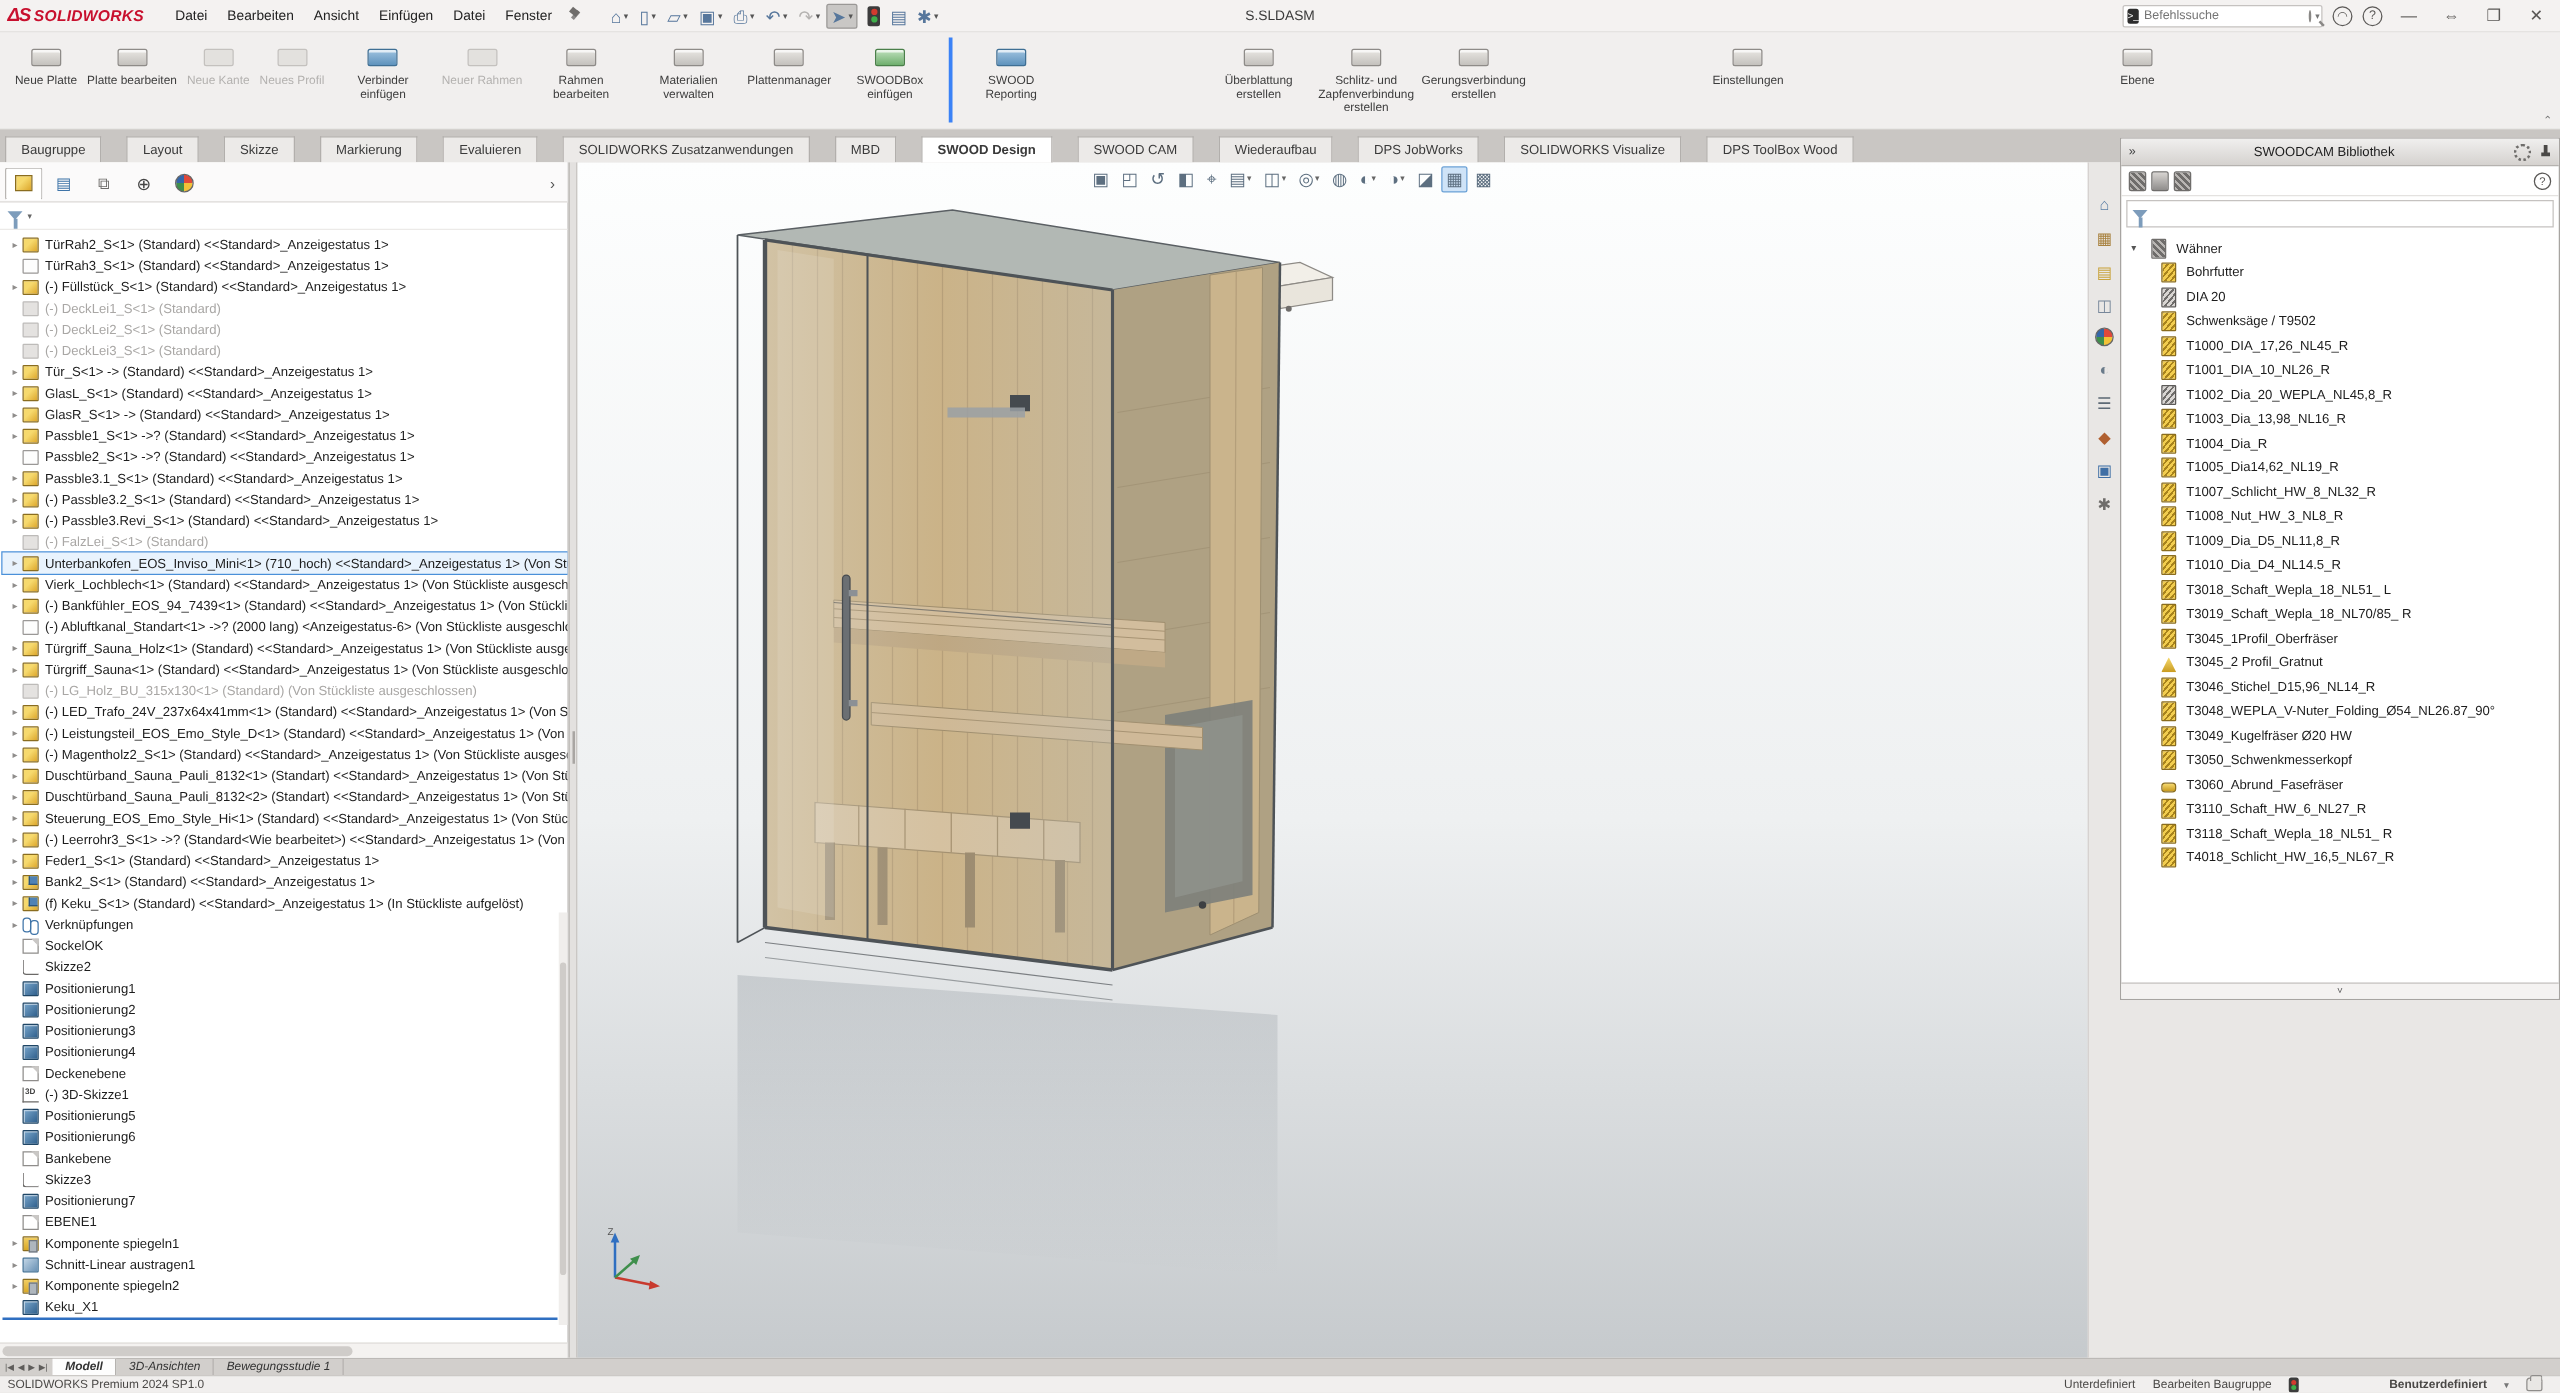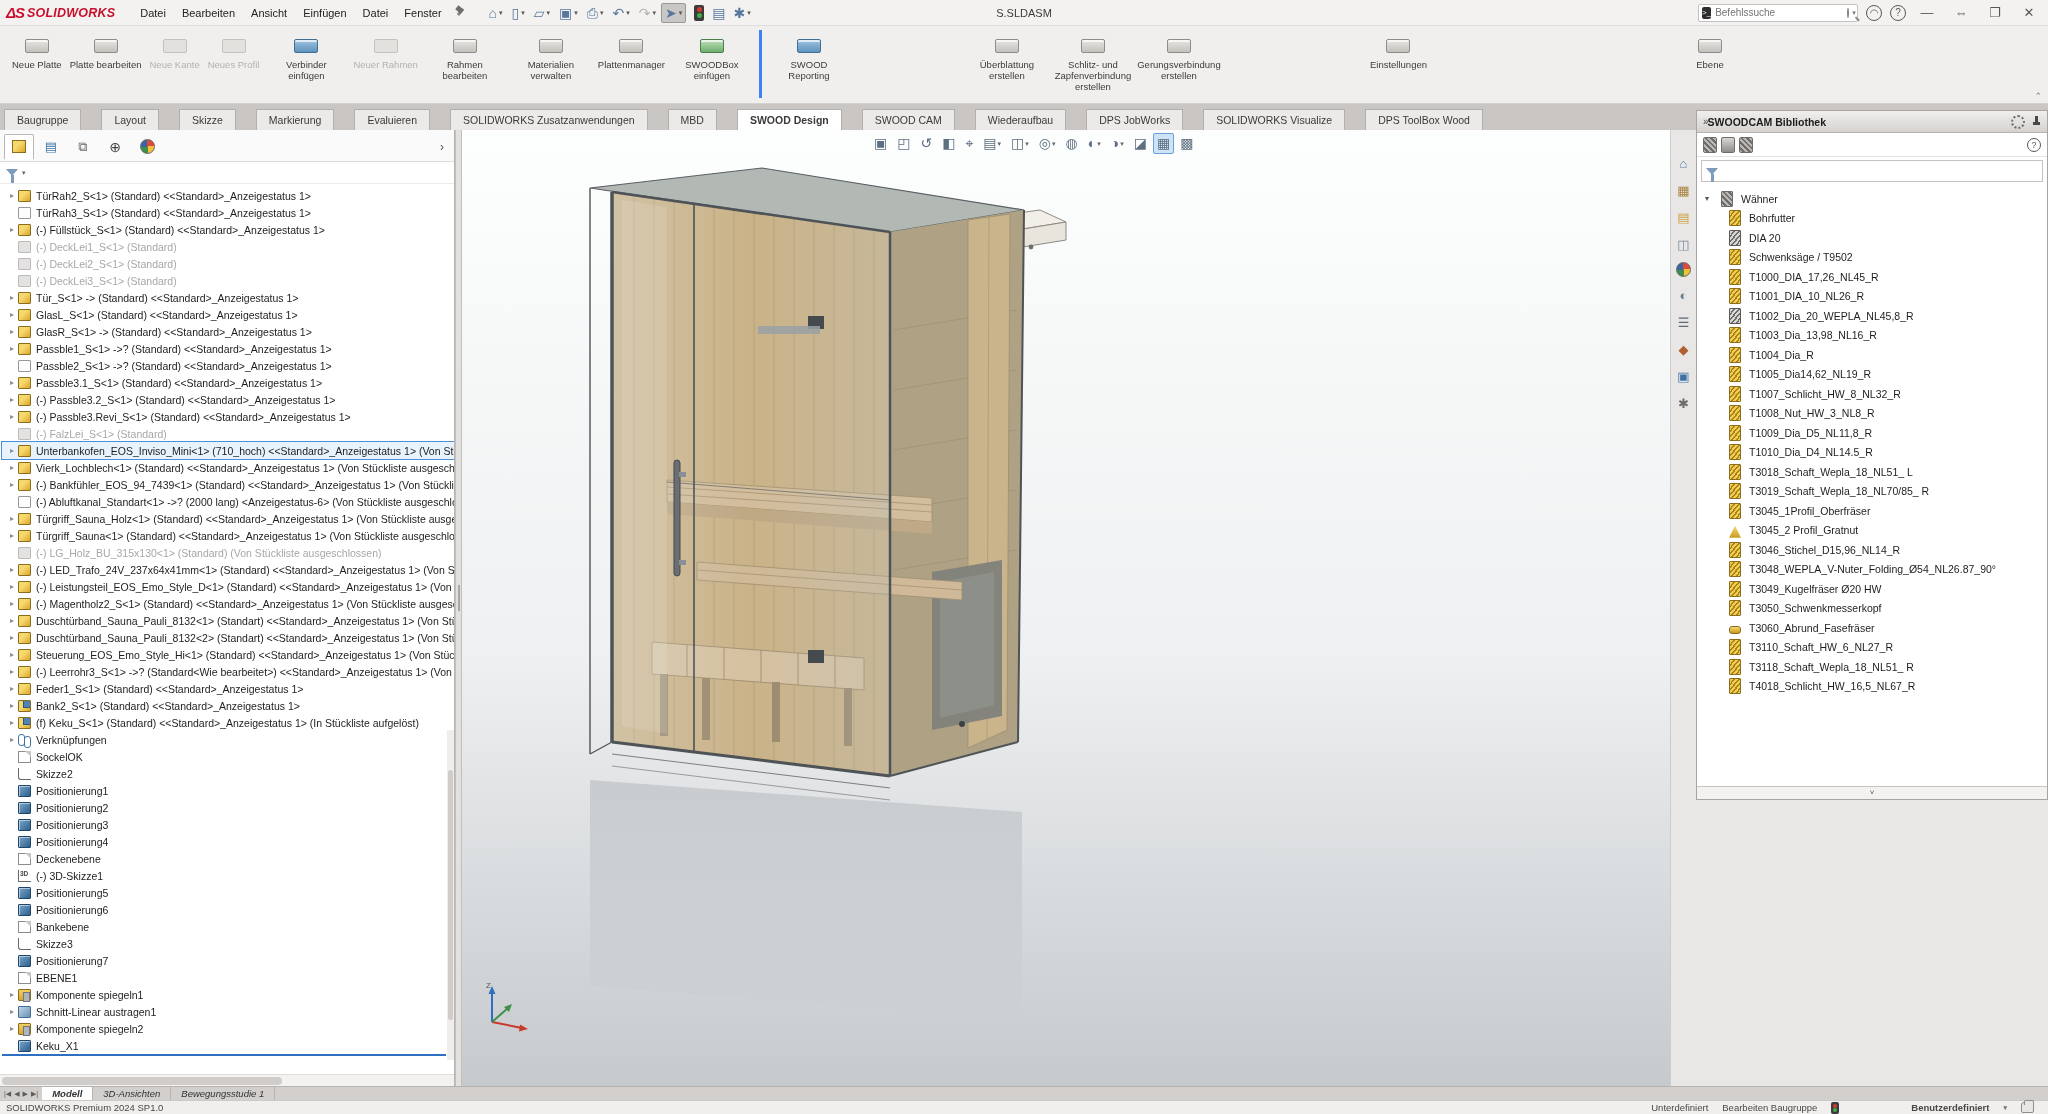--- a/index.html
+++ b/index.html
@@ -121,7 +121,7 @@
   .right-panel { position:absolute; top:-20px; right:0; width:352px; height:690px; background:#fff; border:1px solid #a7a4a1; display:flex; flex-direction:column; z-index:10; }
   .rp-header { height:22px; background:linear-gradient(180deg,#f0efee,#d5d2cf); border-bottom:1px solid #b5b2af; display:flex; align-items:center; padding:0 6px; }
   .rp-header .chev { color:#444; font-size:10px; letter-spacing:-1px; }
-  .rp-title { flex:1; text-align:left; font-weight:bold; font-size:10.5px; color:#1c1c1c; }
+  .rp-title { flex:1; text-align:center; font-weight:normal; font-size:10.5px; color:#1c1c1c; }
   .rp-gear { width:14px; height:14px; border-radius:50%; border:2.5px dotted #6f6d6b; margin-right:6px; }
   .rp-pin { width:10px; height:12px; position:relative; }
   .rp-pin::before { content:""; position:absolute; left:4px; top:0; width:3px; height:7px; background:#4a4846; }

